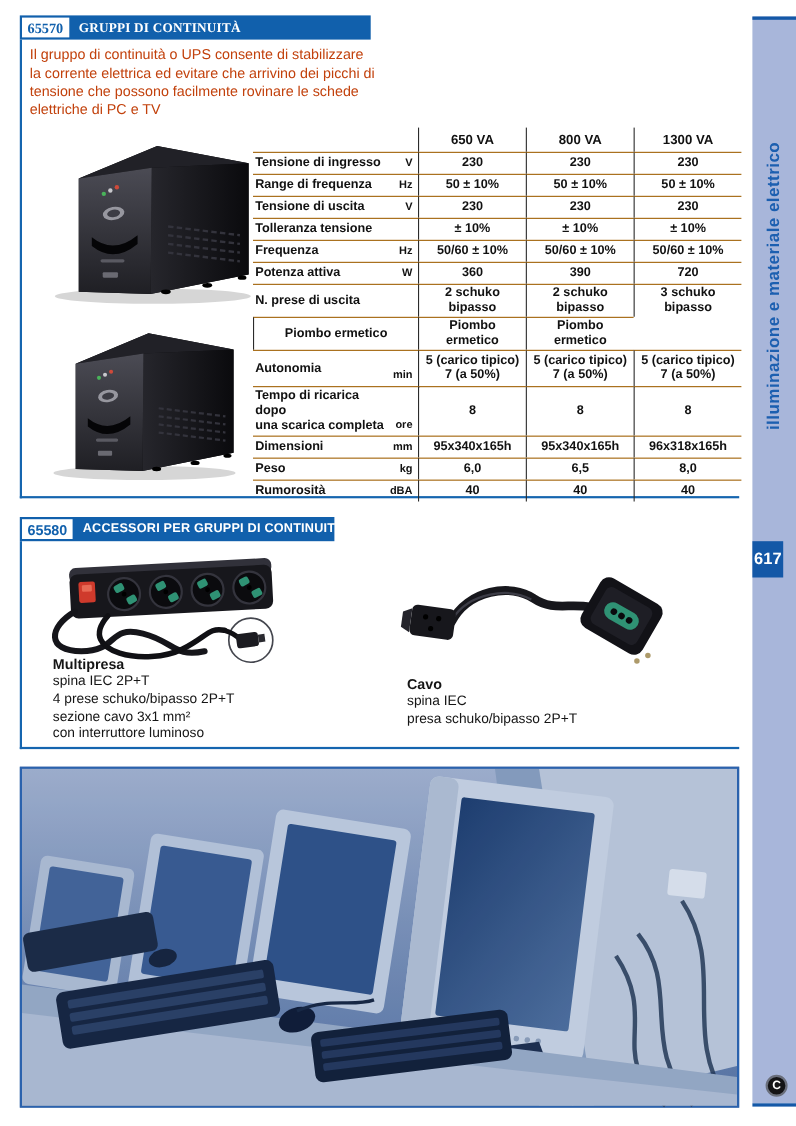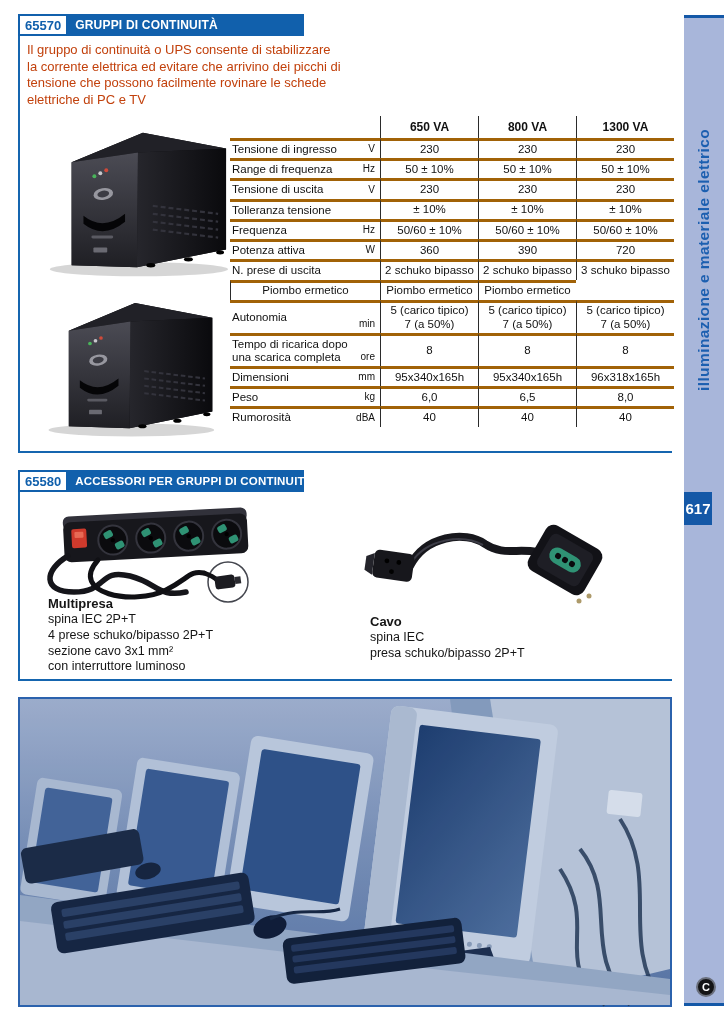--- a/index.html
+++ b/index.html
@@ -93,7 +93,7 @@
     </defs>
   </svg>
 
-  <div class="sec-bar" style="left:18px;top:14px;width:286px;">
+  <div class="sec-bar" style="left:18px;top:14px;width:319px;font-family:Liberation Serif, serif;">
     <span class="code-box">65570</span>
     <span class="bar-title">GRUPPI DI CONTINUITÀ</span>
   </div>

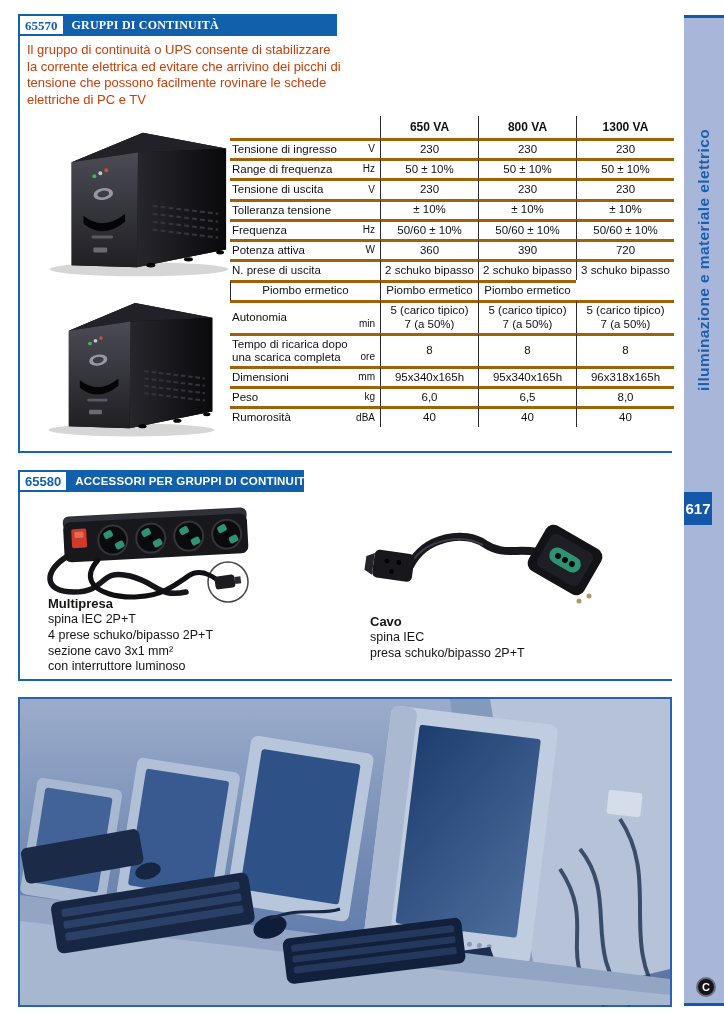--- a/index.html
+++ b/index.html
@@ -21,7 +21,7 @@
   
   .spec-table{position:absolute;left:210px;top:80px;width:444px;font-size:11.5px;color:#111;}
   .tr{display:grid;grid-template-columns:150px 98px 98px 98px;}
-  .cell{display:flex;align-items:center;justify-content:center;text-align:center;min-height:20px;padding:1px 2px;border-top:3px solid #a16207;box-sizing:border-box;}
+  .cell{display:flex;align-items:center;justify-content:center;text-align:center;min-height:20px;padding:1px 2px;border-top:1px solid #a16207;box-sizing:border-box;font-weight:bold;}
   .tr.head .cell{border-top:none;font-weight:bold;font-size:12px;min-height:22px;}
   .cell.lab{justify-content:space-between;text-align:left;padding:2px 5px 2px 2px;}
   .cell.val{border-left:1px solid #2b2b2b;}

